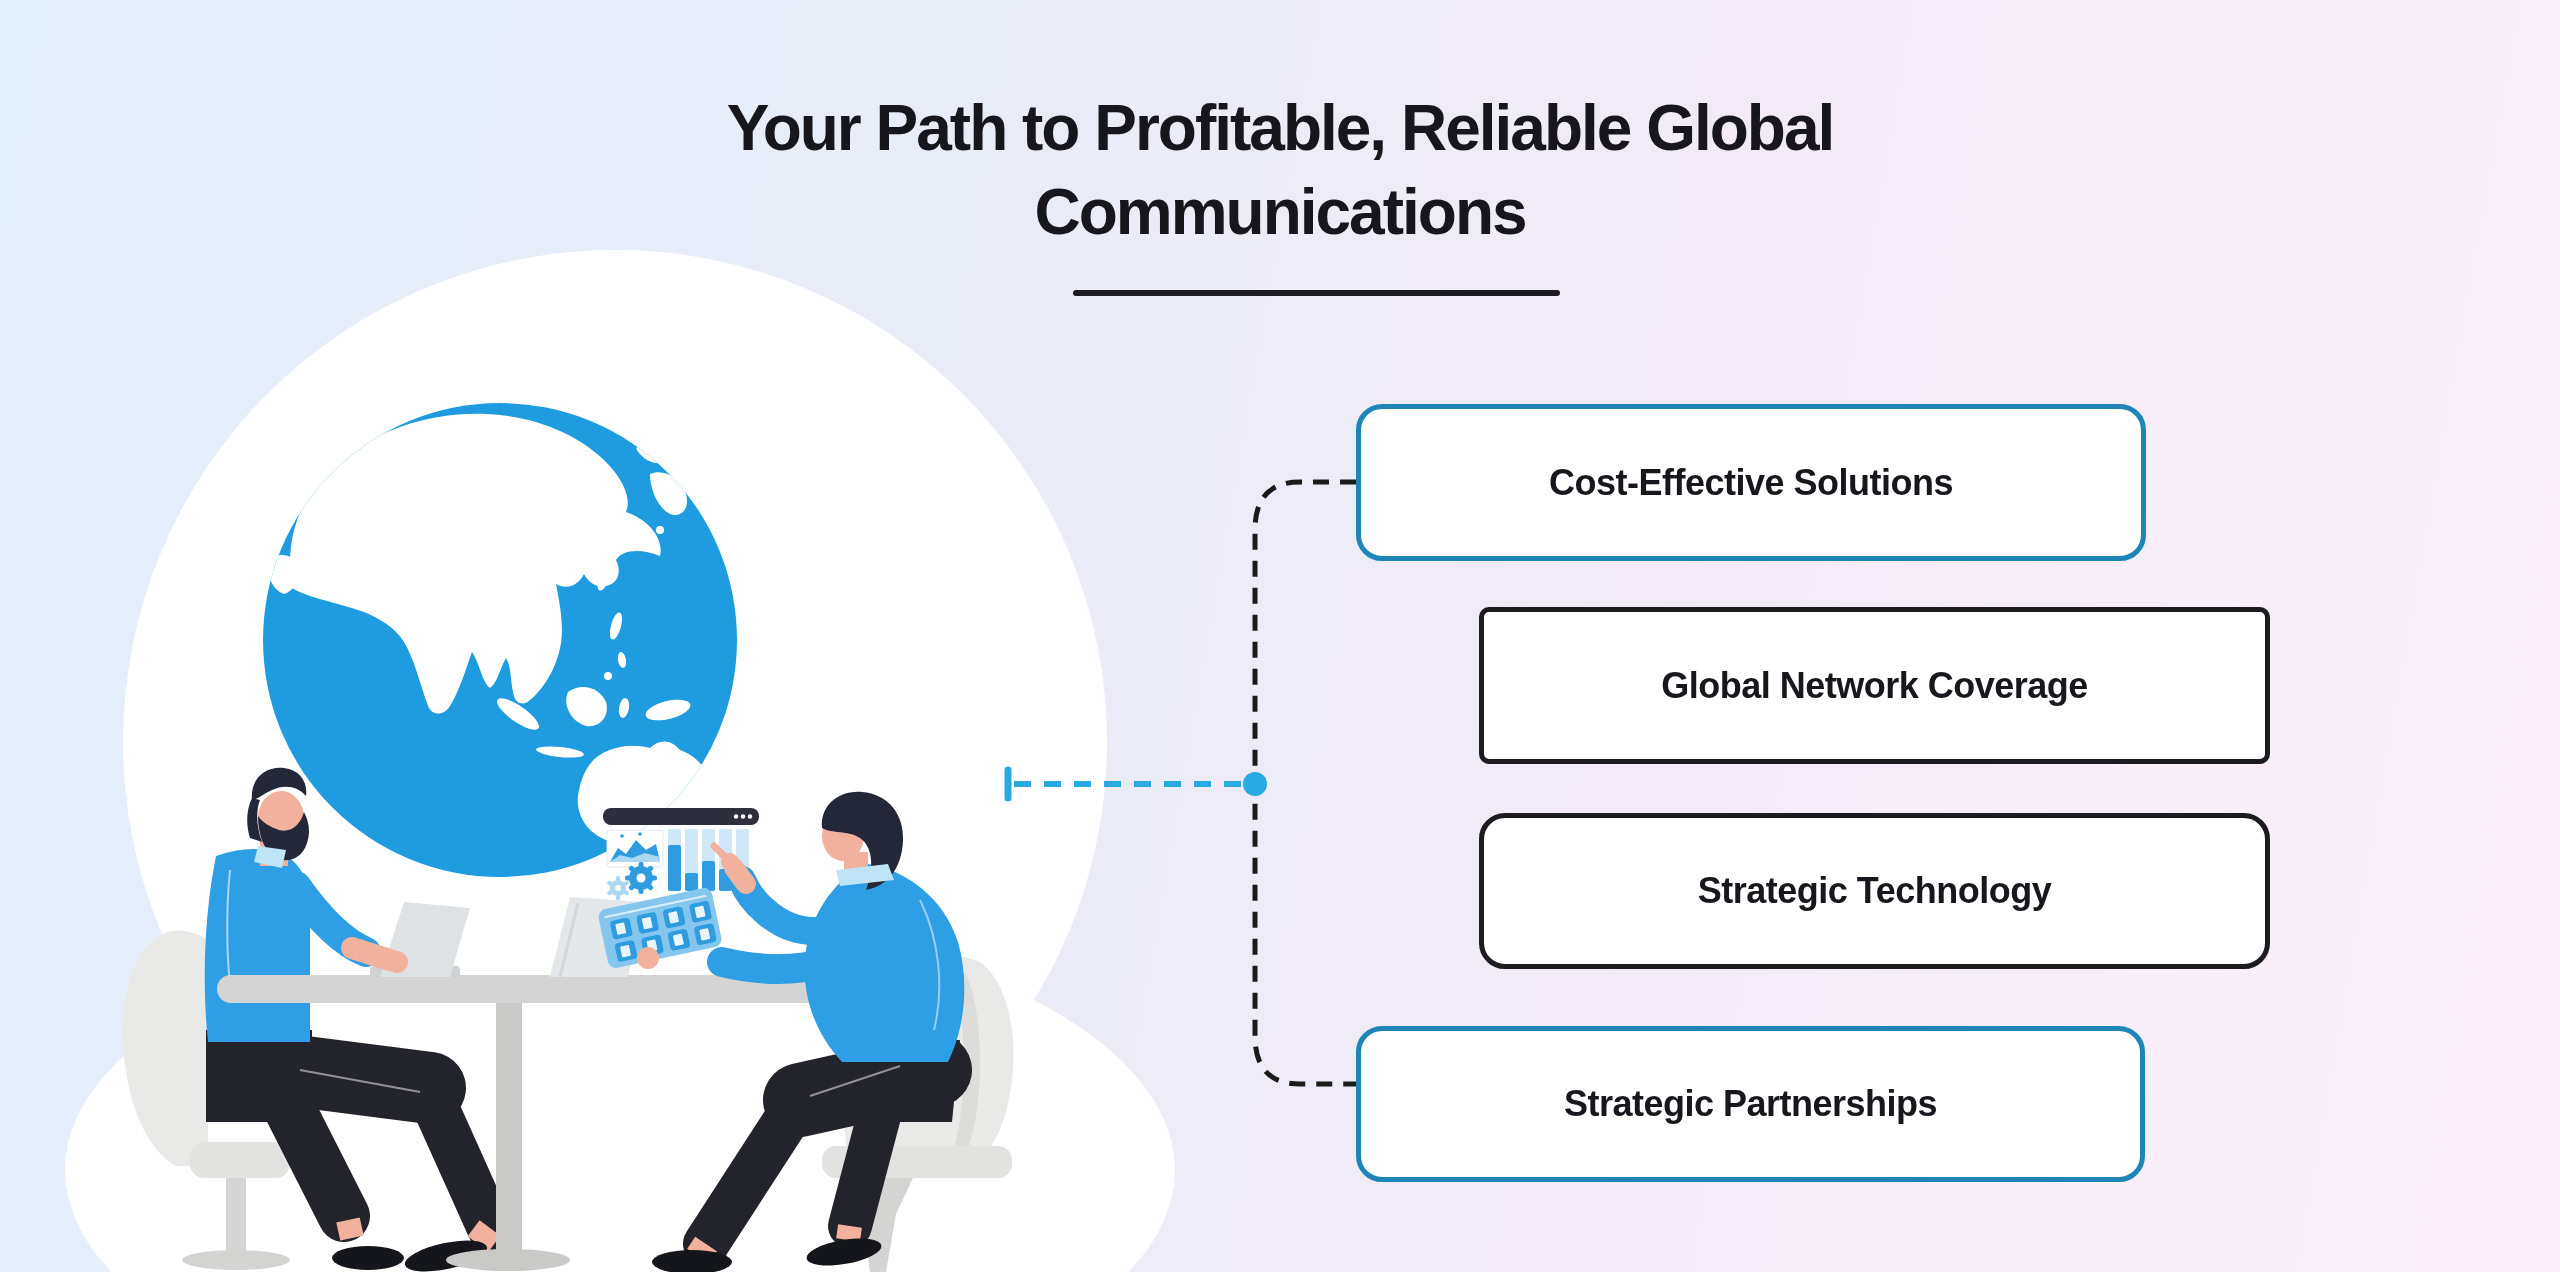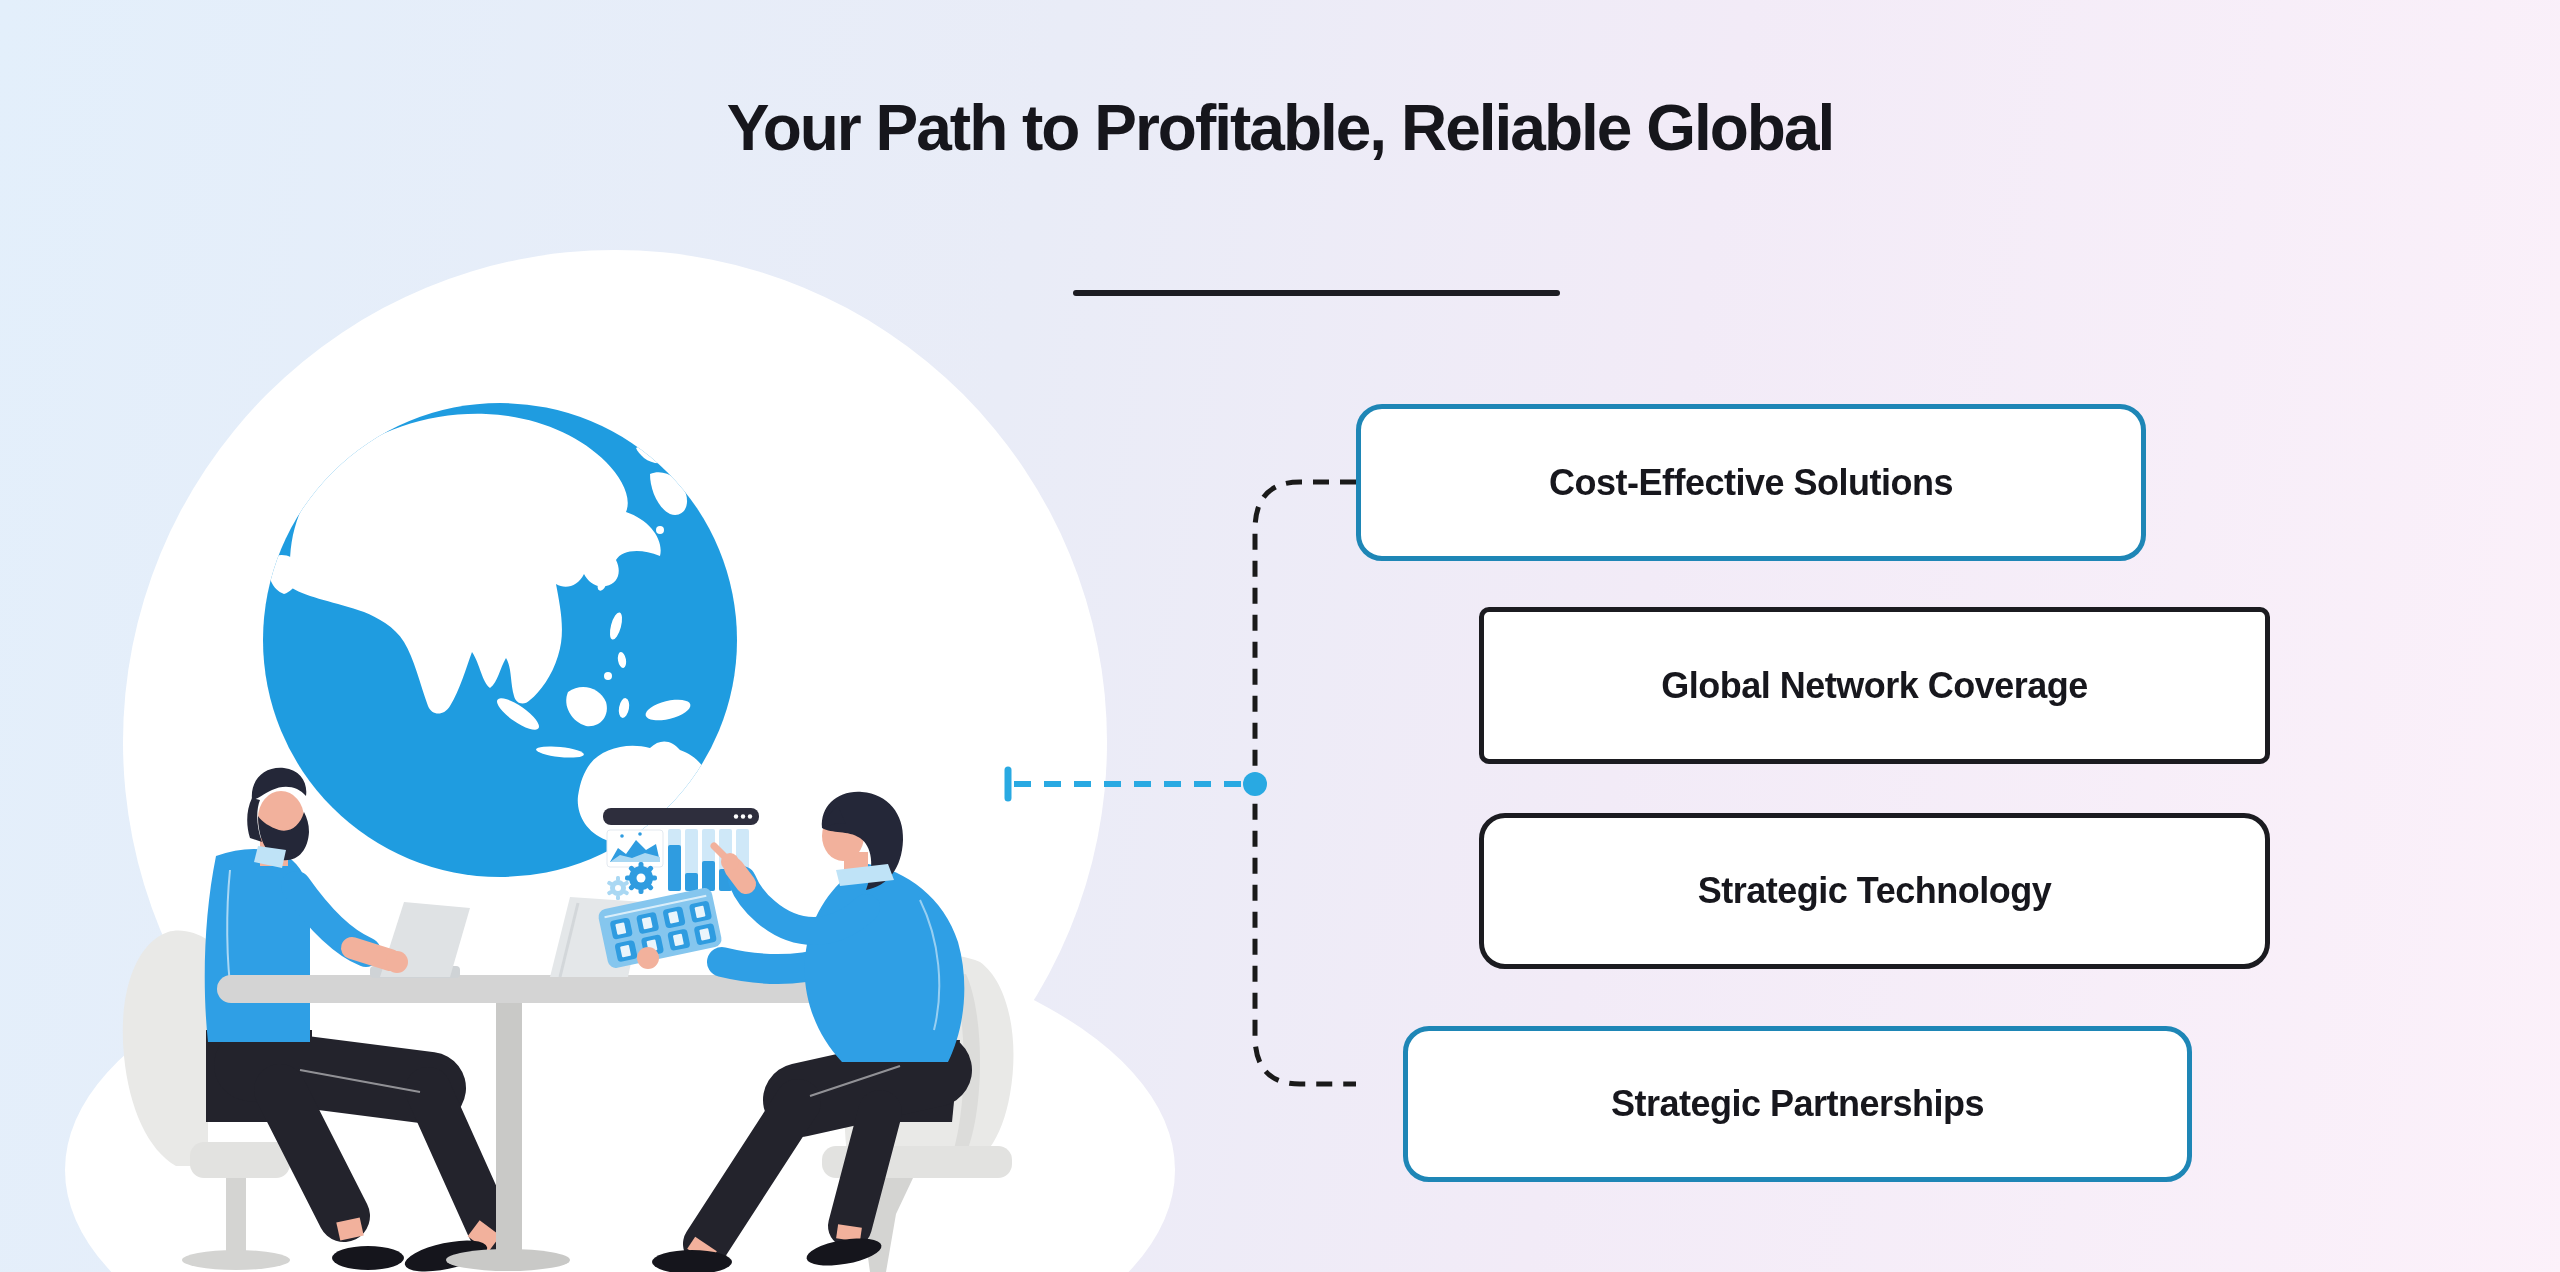--- a/index.html
+++ b/index.html
@@ -262,6 +262,7 @@
 
   <div class="title">
     <div>Your Path to Profitable, Reliable Global</div>
+    <div>Communications</div>
   </div>
   <div class="title-underline"></div>
 

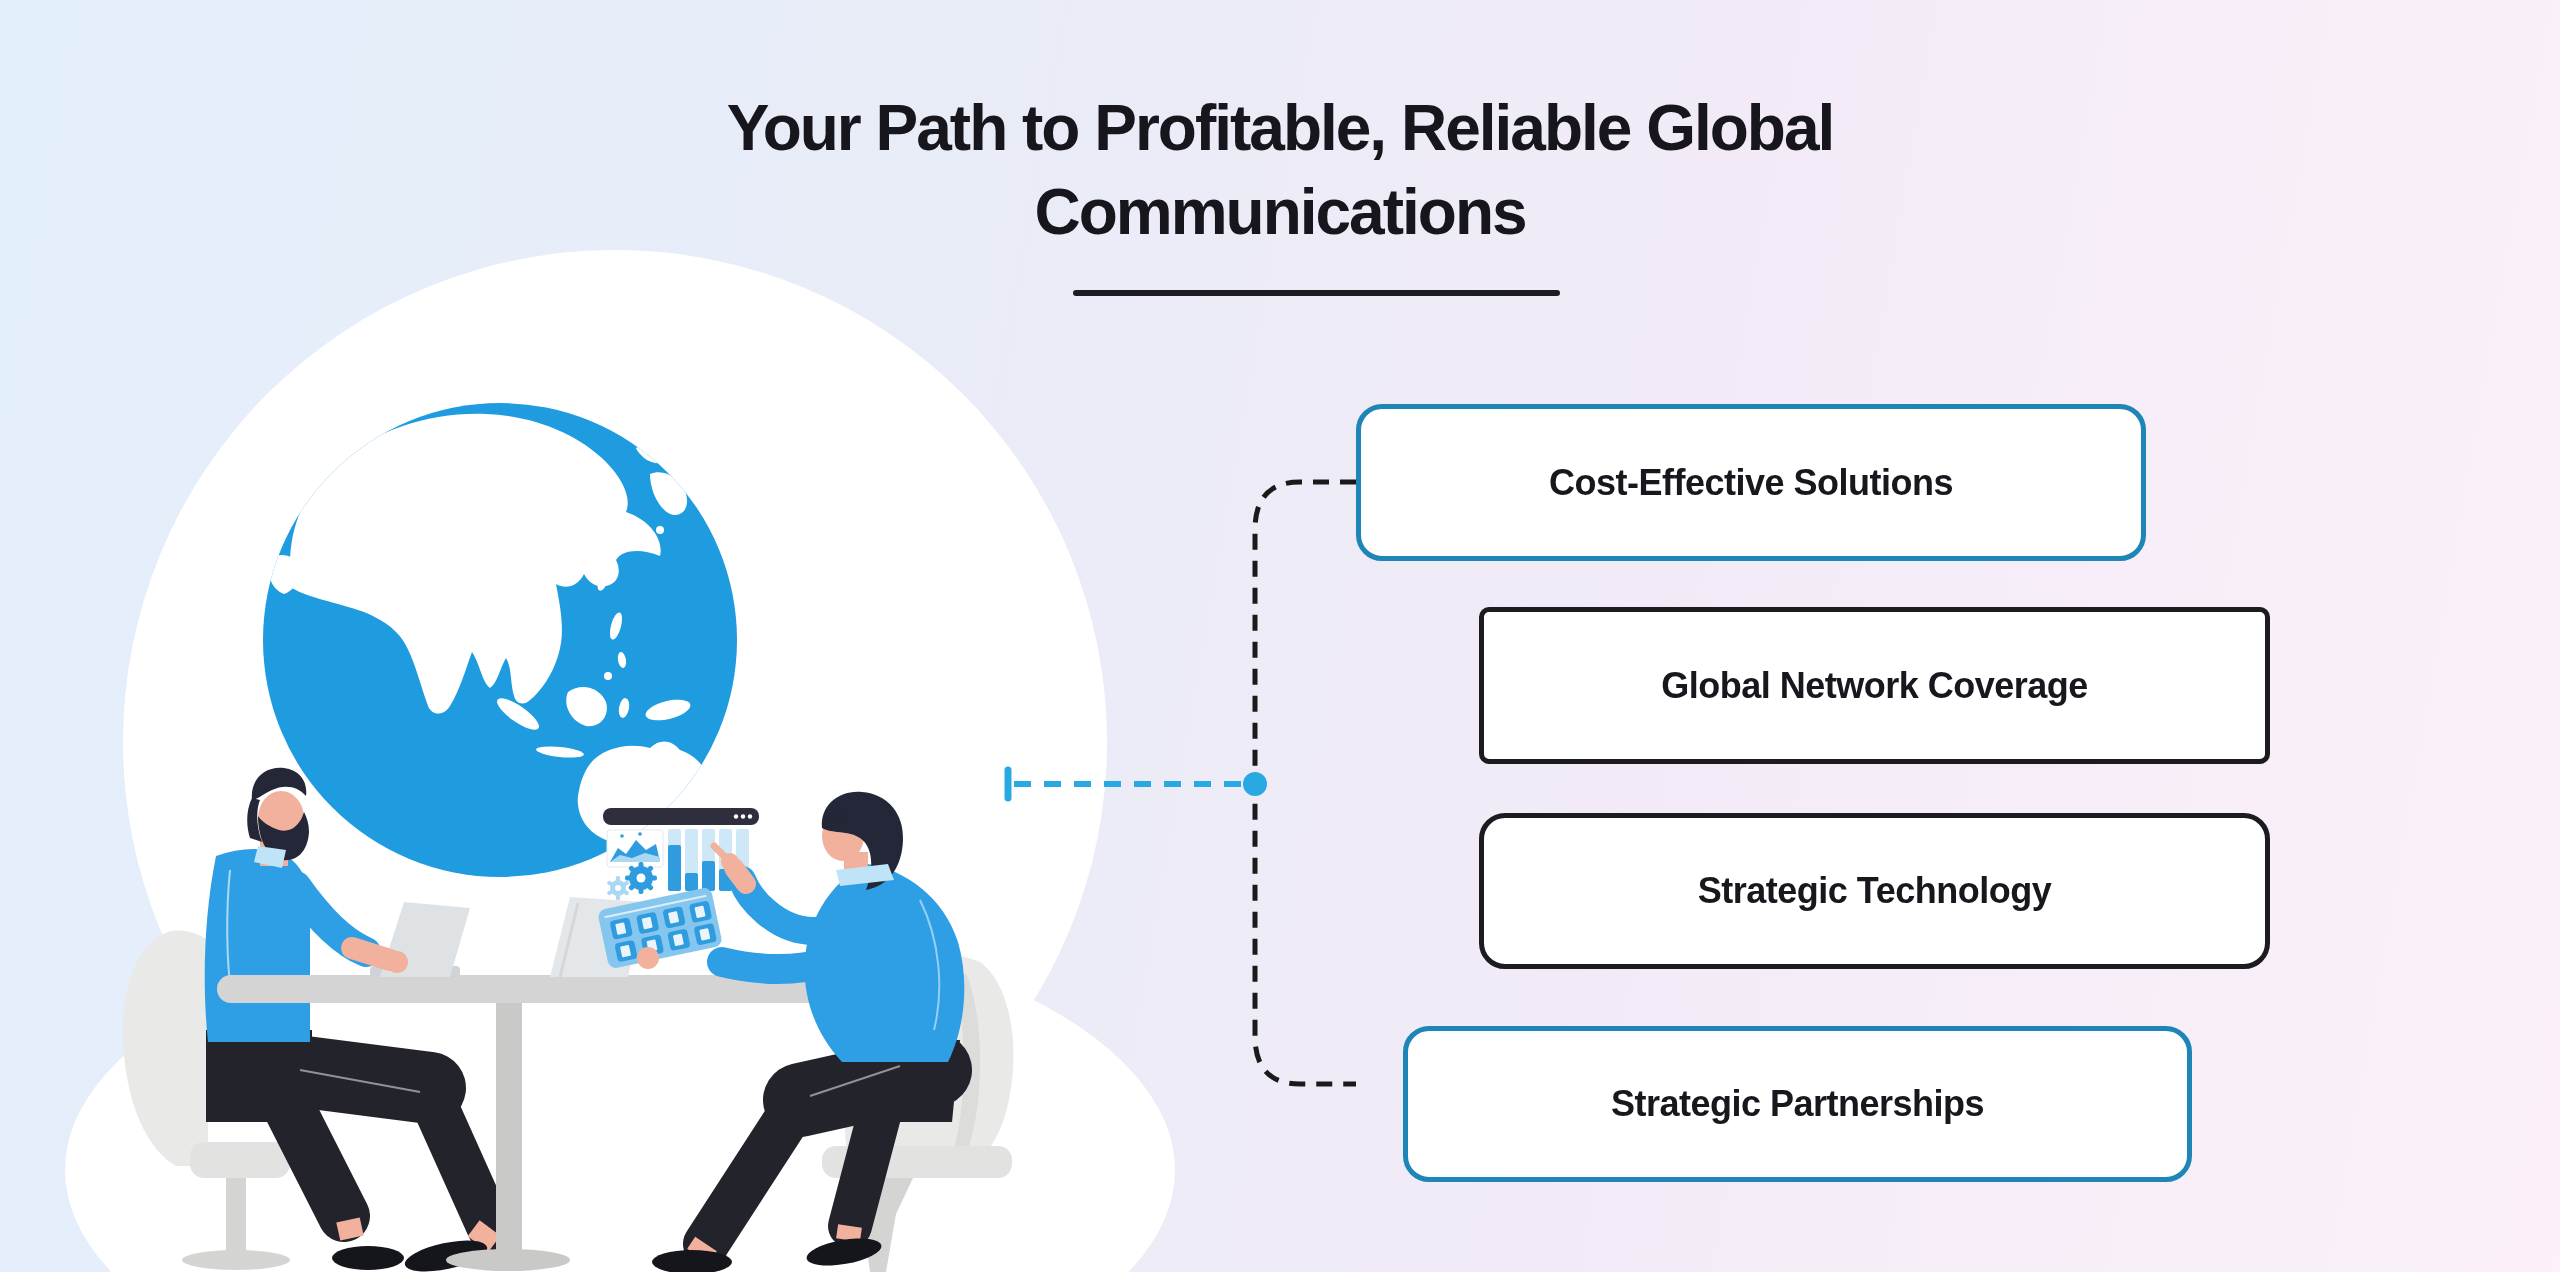--- a/index.html
+++ b/index.html
@@ -275,7 +275,7 @@
   <div class="node node-3" style="border-color: rgb(27, 27, 32);">
     <span>Strategic Technology</span>
   </div>
-  <div class="node node-4" style="border-color: rgb(30, 134, 182); margin-left: 47px;">
+  <div class="node node-4" style="border-color: rgb(30, 134, 182);">
     <span>Strategic Partnerships</span>
   </div>
 

